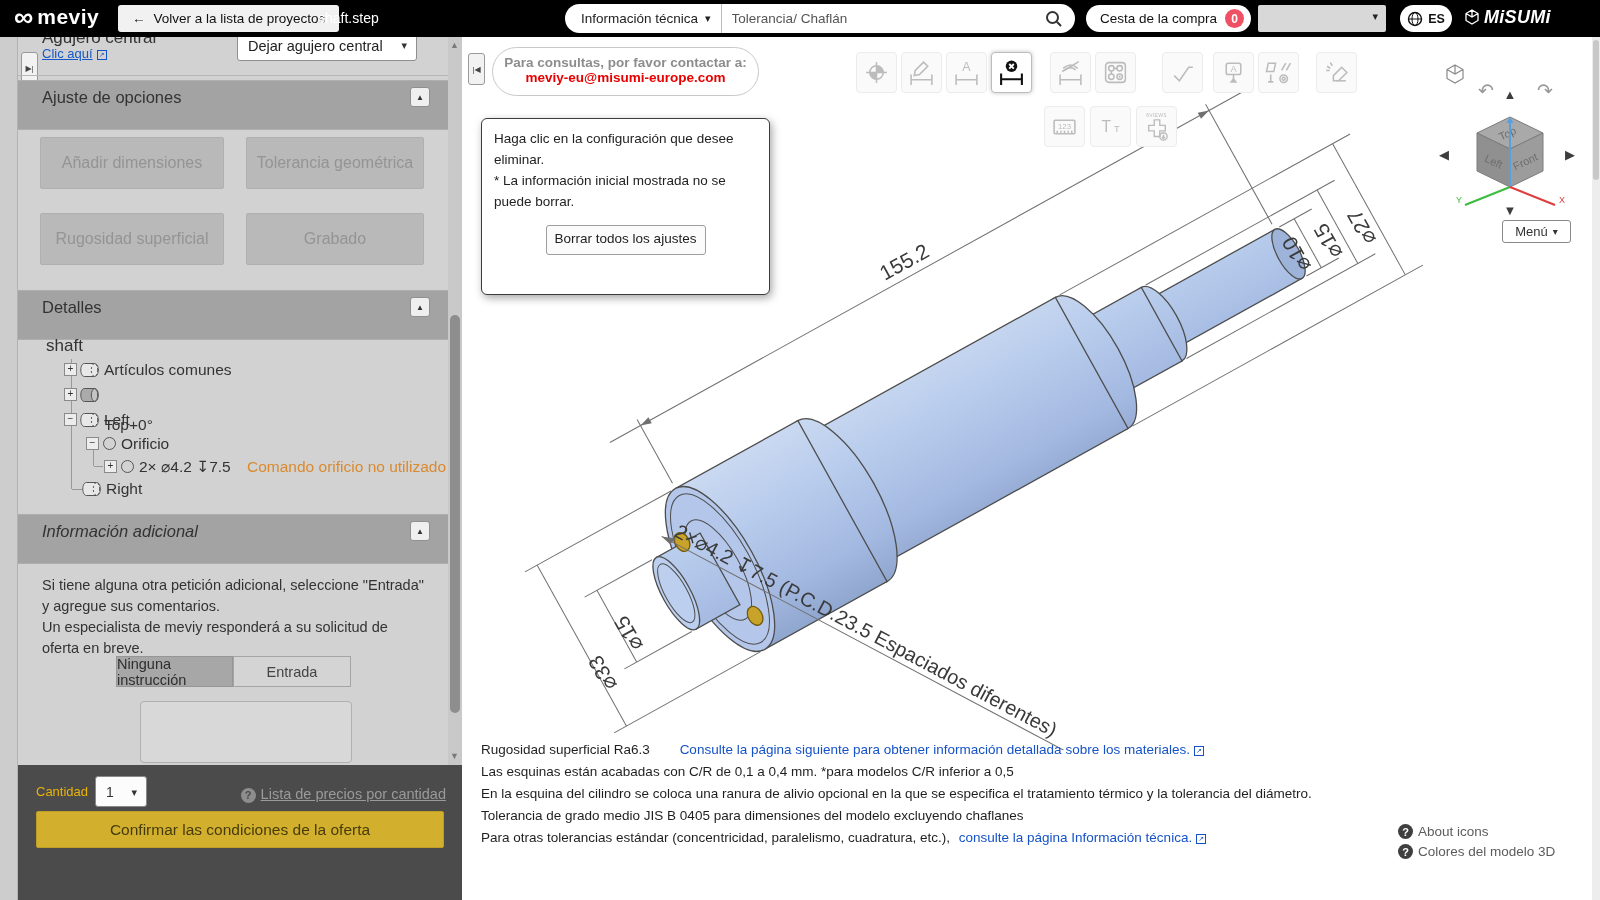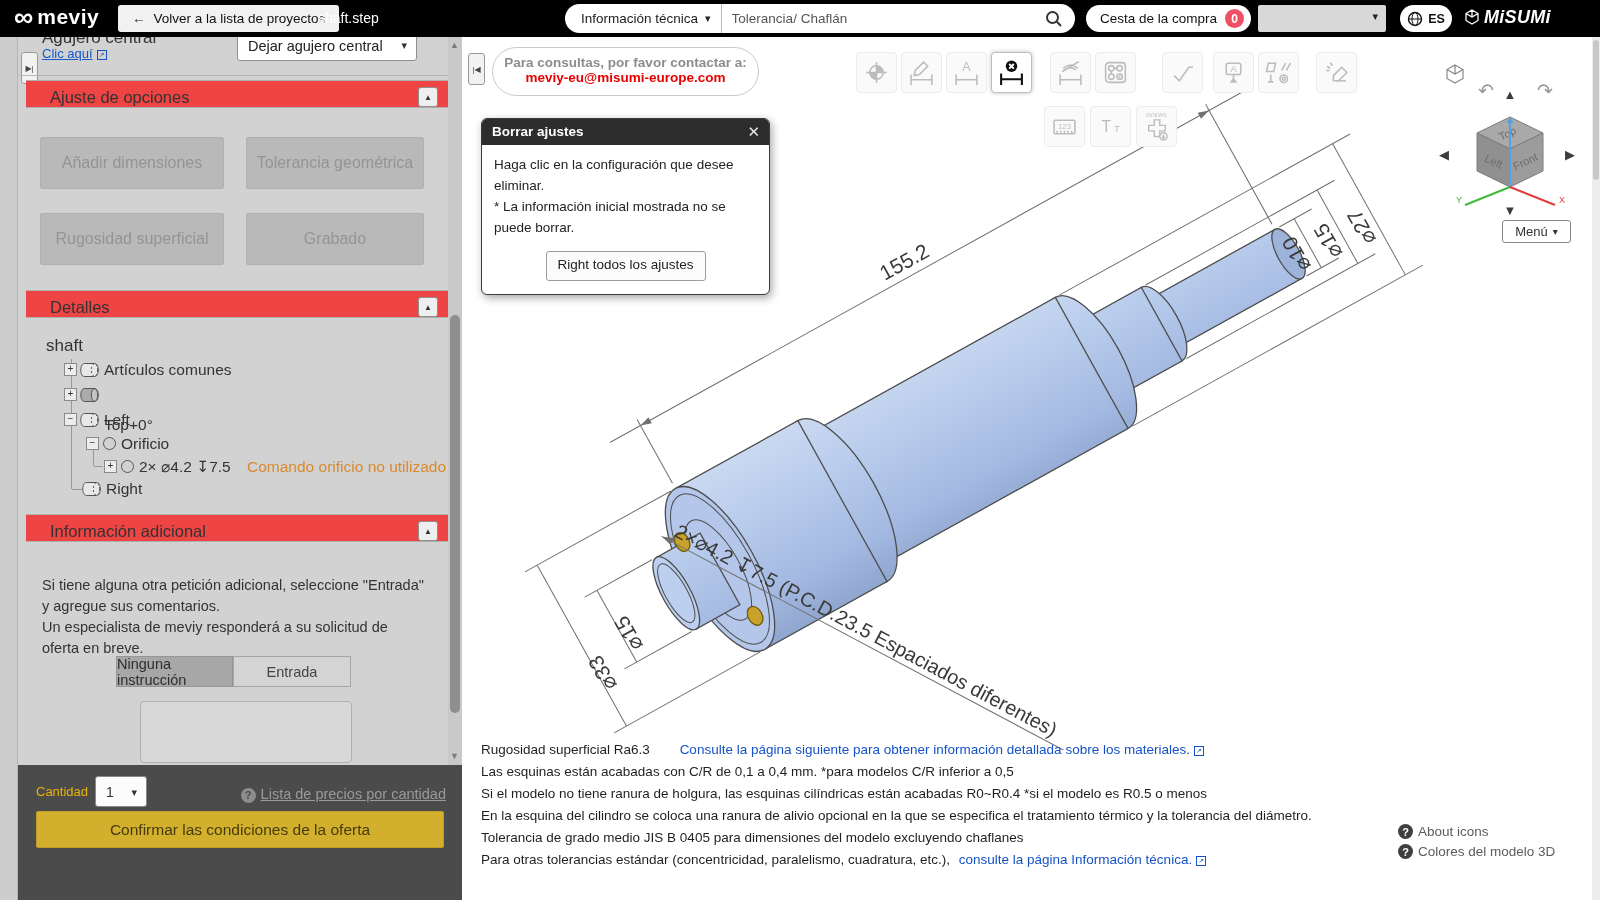--- a/index.html
+++ b/index.html
@@ -28,7 +28,7 @@
   .sidebar { position:absolute; left:0; top:37px; width:462px; height:863px; background:#d2d2d2; border-right:1px solid #a6a6a6; z-index:10; }
   .l-strip { position:absolute; left:0; top:0; width:18px; height:863px; background:#cdcdcd; border-right:1px solid #b3b3b3; }
   .panel-handle { position:absolute; width:17px; height:32px; background:#f2f2f2; border:1px solid #999; border-radius:3px; font-size:8px; color:#444; display:flex; align-items:center; justify-content:center; }
-  .sec-head { position:absolute; left:26px; width:430px; height:28px; background:#ef4444; border-top:1px solid #aeaeae; border-bottom:1px solid #aeaeae; }
+  .sec-head { position:absolute; left:18px; width:430px; height:50px; background:#a3a3a3; border-top:1px solid #aeaeae; border-bottom:1px solid #aeaeae; }
   .sec-head .t { position:absolute; left:24px; top:7px; font-size:16.5px; color:#333; }
   .coll-btn { position:absolute; right:18px; top:6px; width:20px; height:20px; background:#efefef; border:1px solid #8f8f8f; border-radius:3px; font-size:9px; color:#333; display:flex; align-items:center; justify-content:center; }
   .opt-btn { position:absolute; height:52px; background:#b9b9b9; border:1px solid #b0b0b0; border-radius:2px; color:#949494; font-size:16px; display:flex; align-items:center; justify-content:center; }

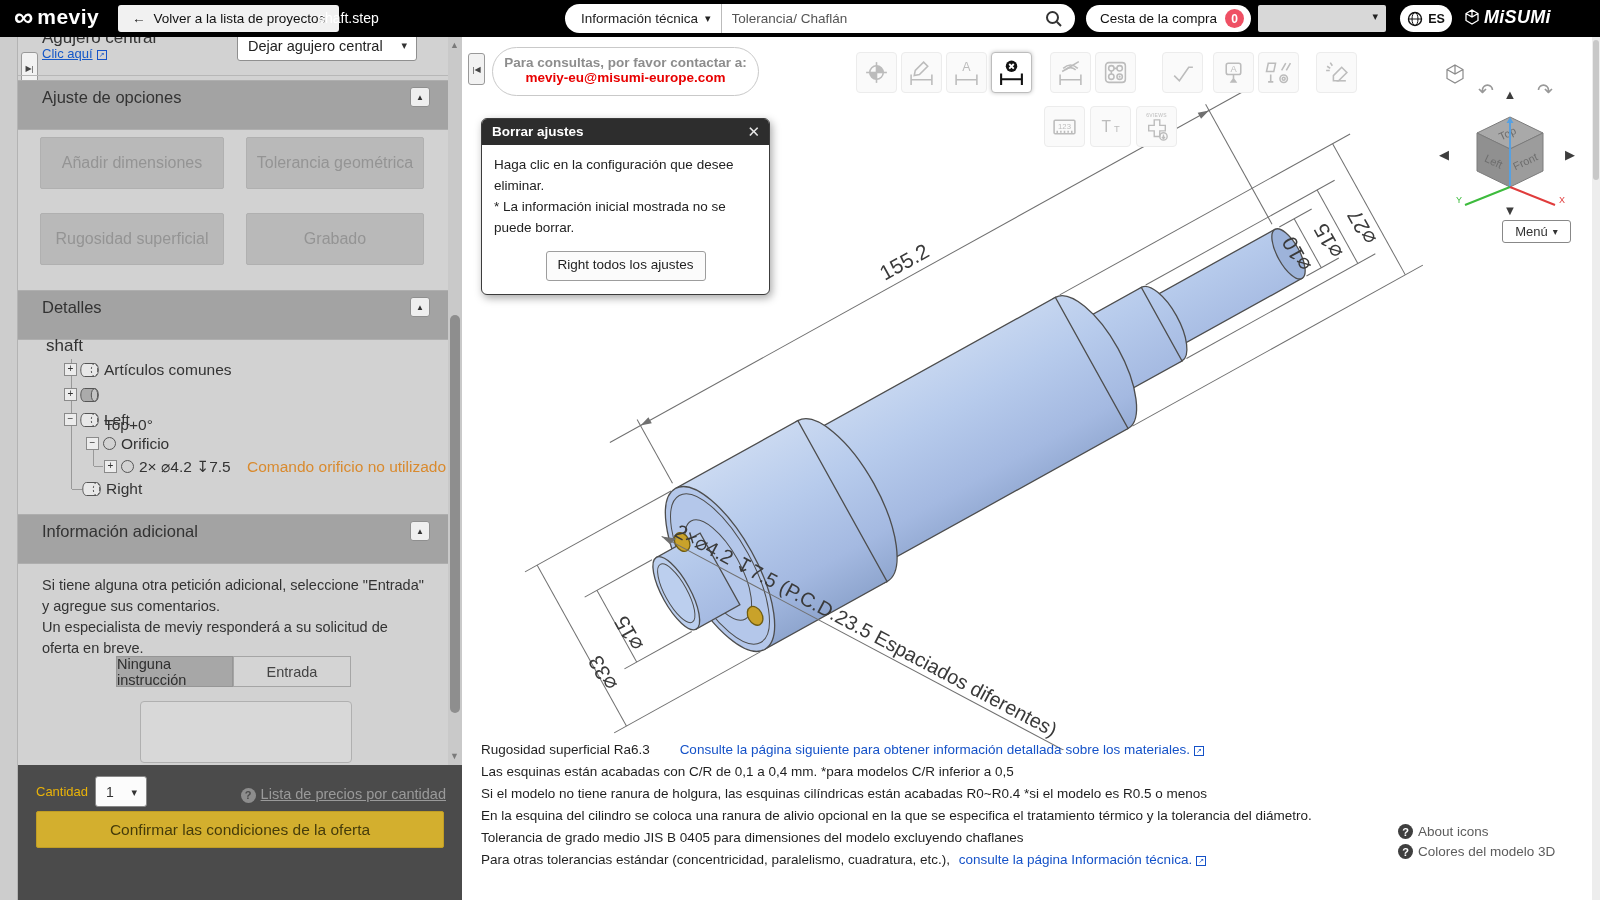--- a/index.html
+++ b/index.html
@@ -307,10 +307,6 @@
   </div>
 
   <div class="popup">
-    <div class="popup-head">
-      <span>Borrar ajustes</span>
-      <span class="popup-close">✕</span>
-    </div>
     <div class="popup-body">
       <div>Haga clic en la configuración que desee eliminar.</div>
       <div>* La información inicial mostrada no se puede borrar.</div>

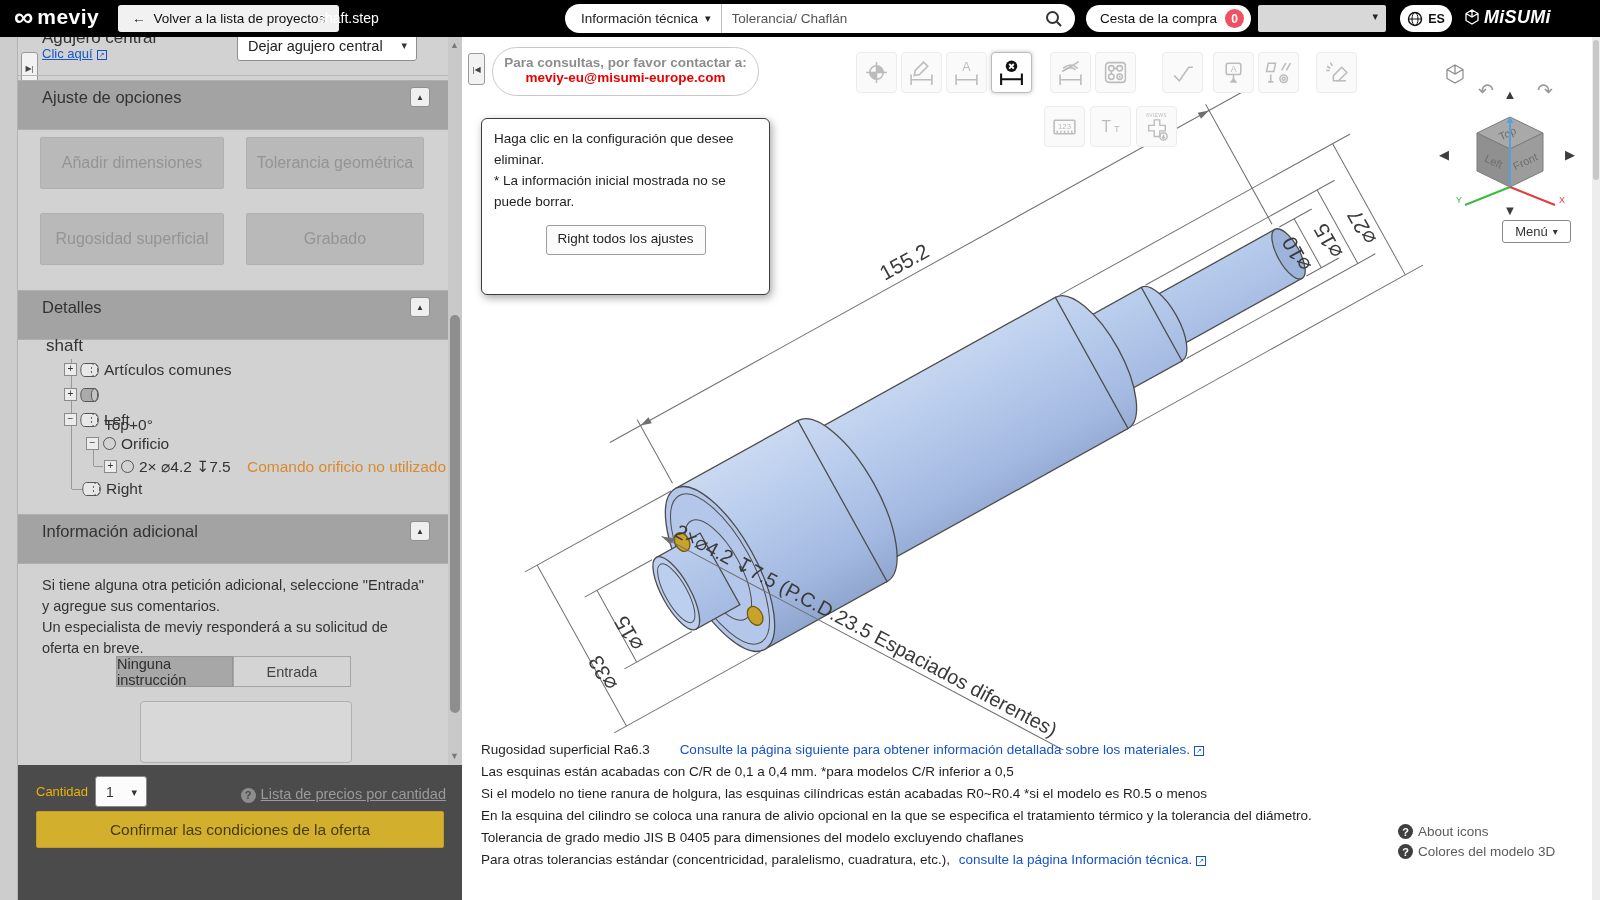--- a/index.html
+++ b/index.html
@@ -310,7 +310,7 @@
     <div class="popup-body">
       <div>Haga clic en la configuración que desee eliminar.</div>
       <div>* La información inicial mostrada no se puede borrar.</div>
-      <div class="popup-btn">Right todos los ajustes</div>
+      <div class="popup-btn">Borrar todos los ajustes</div>
     </div>
   </div>
 

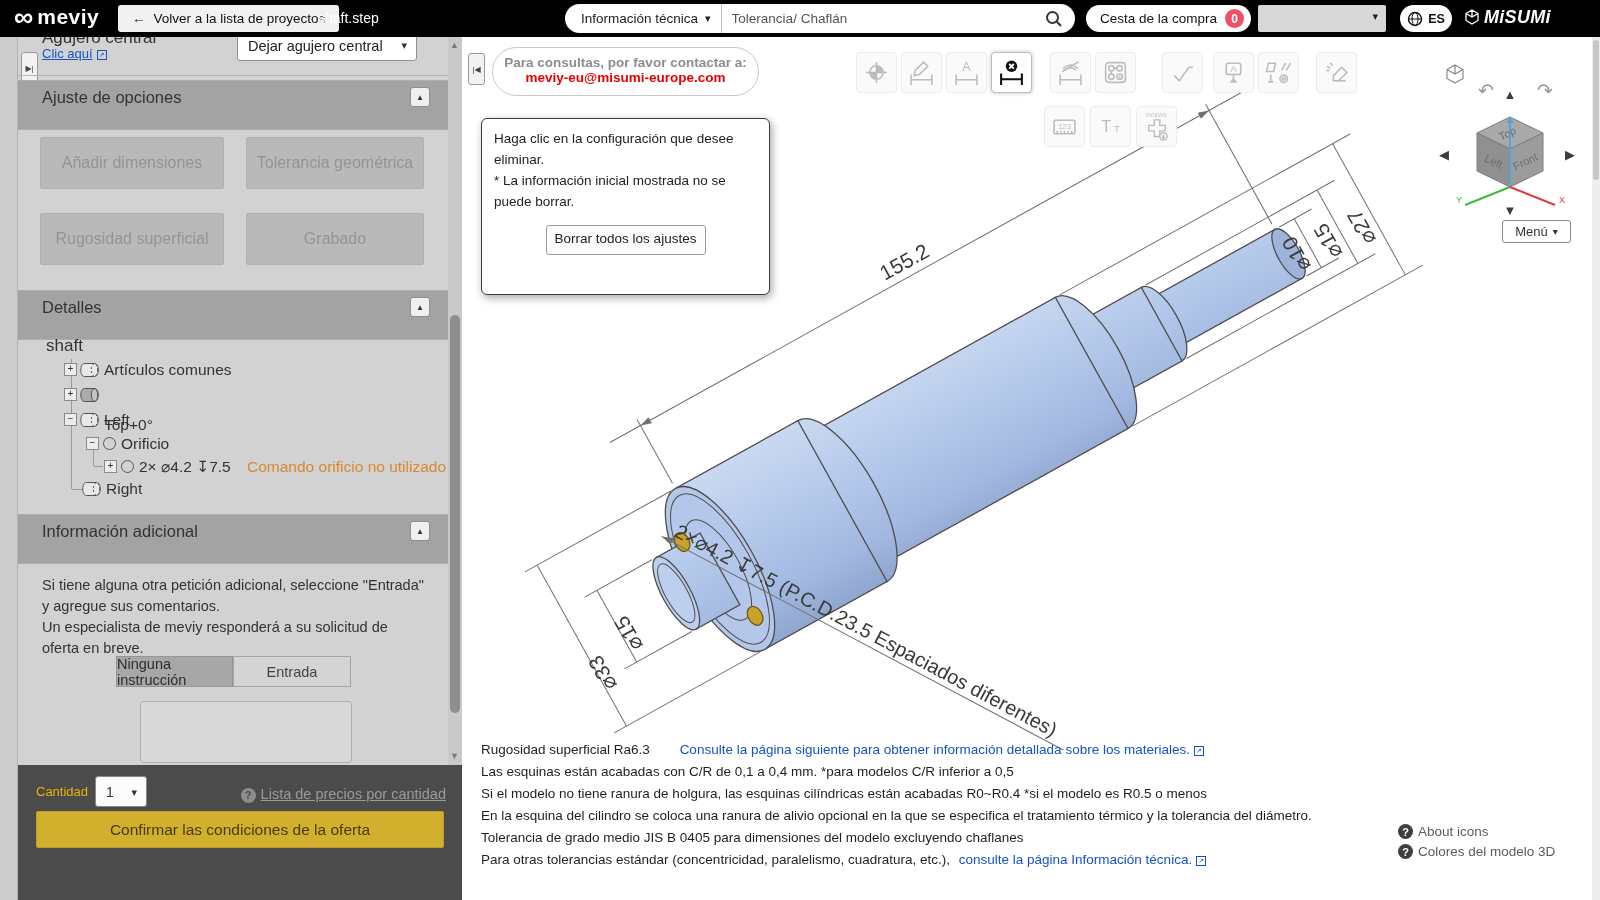--- a/index.html
+++ b/index.html
@@ -265,7 +265,7 @@
     </svg>
     <div class="tree-lbl" style="left:106px; top:443px;">Right</div>
 
-    <div class="sec-head" style="top:477px;">
+    <div class="sec-head" style="top:477px;font-style:italic;">
       <span class="t">Información adicional</span>
       <span class="coll-btn">
           <span style="font-size:8px;">▲</span>

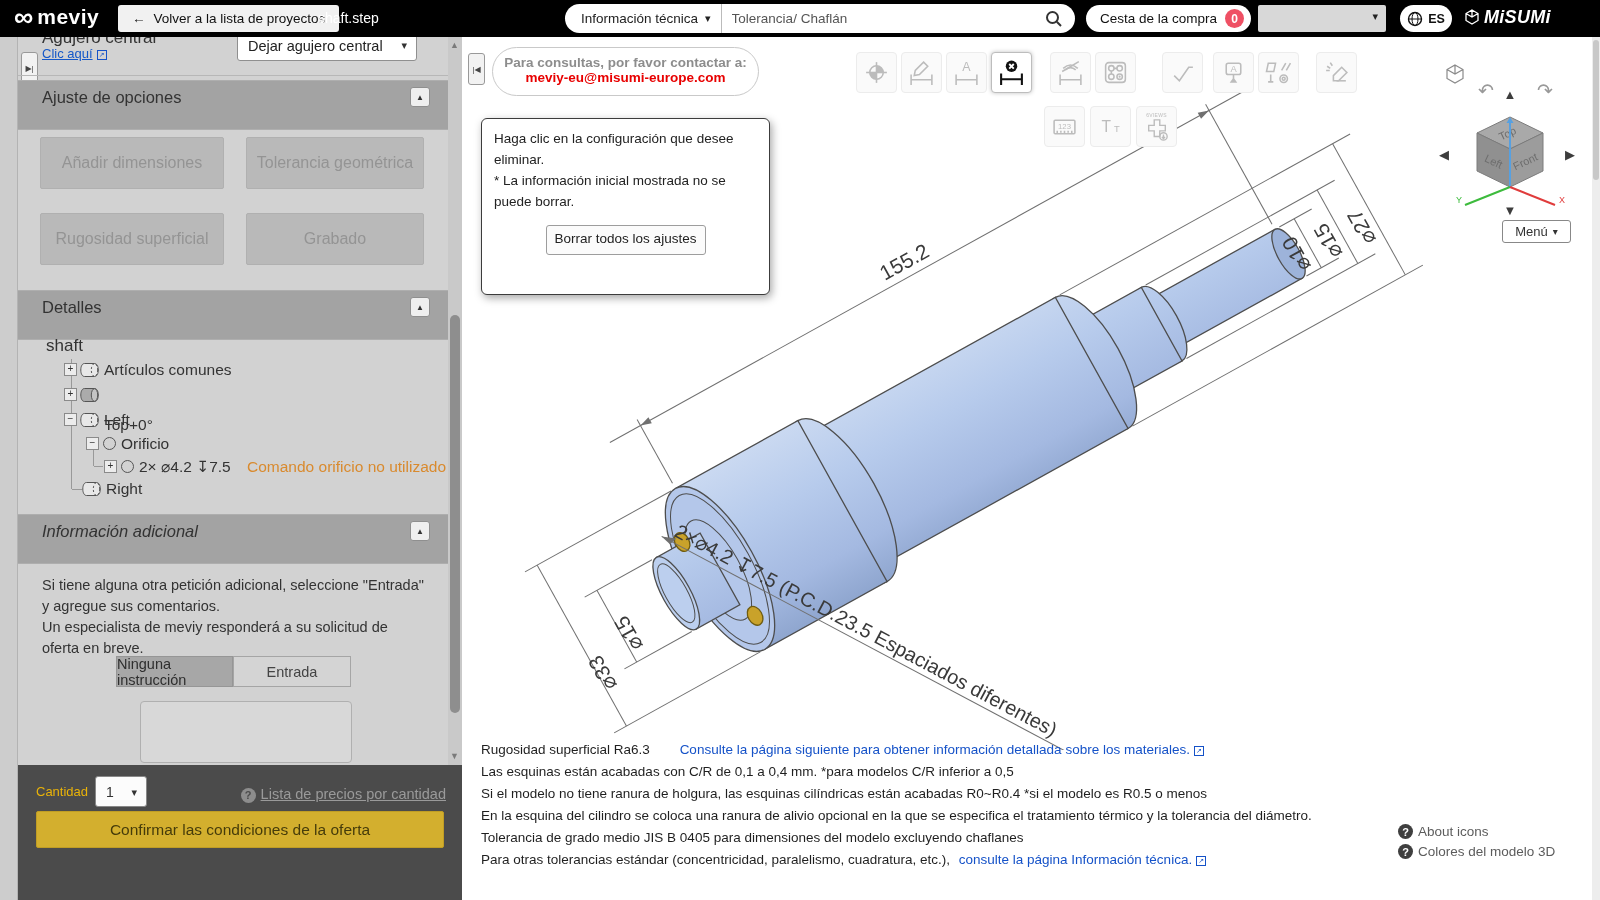--- a/index.html
+++ b/index.html
@@ -449,7 +449,6 @@
       <span class="blue" style="margin-left:26px;"><span>Consulte la página siguiente para obtener información detallada sobre los materiales.</span><span class="ext">↗</span></span>
     </div>
     <div class="row"><span>Las esquinas están acabadas con C/R de 0,1 a 0,4 mm. *para modelos C/R inferior a 0,5</span></div>
-    <div class="row"><span>Si el modelo no tiene ranura de holgura, las esquinas cilíndricas están acabadas R0~R0.4 *si el modelo es R0.5 o menos</span></div>
     <div class="row"><span>En la esquina del cilindro se coloca una ranura de alivio opcional en la que se especifica el tratamiento térmico y la tolerancia del diámetro.</span></div>
     <div class="row"><span>Tolerancia de grado medio JIS B 0405 para dimensiones del modelo excluyendo chaflanes</span></div>
     <div class="row">

